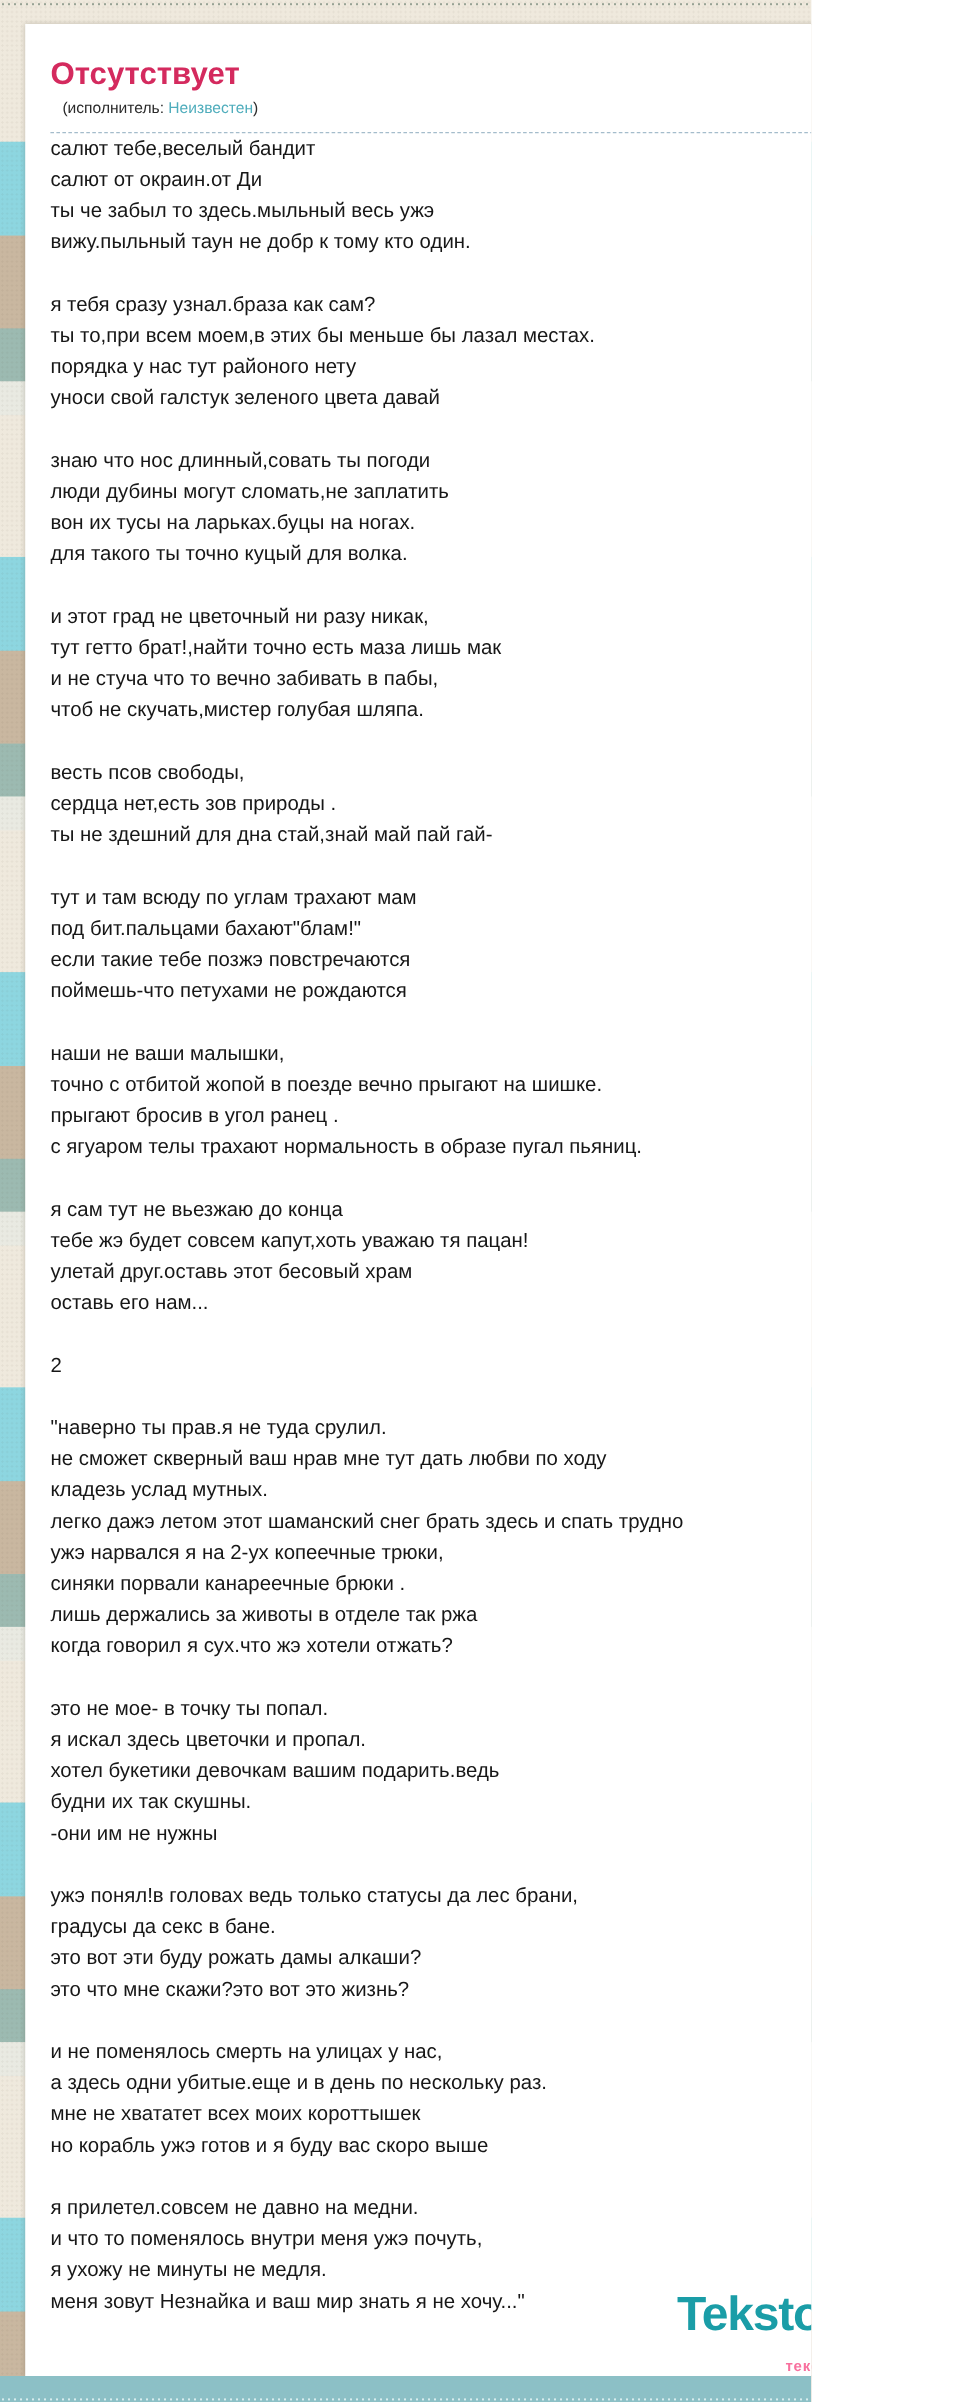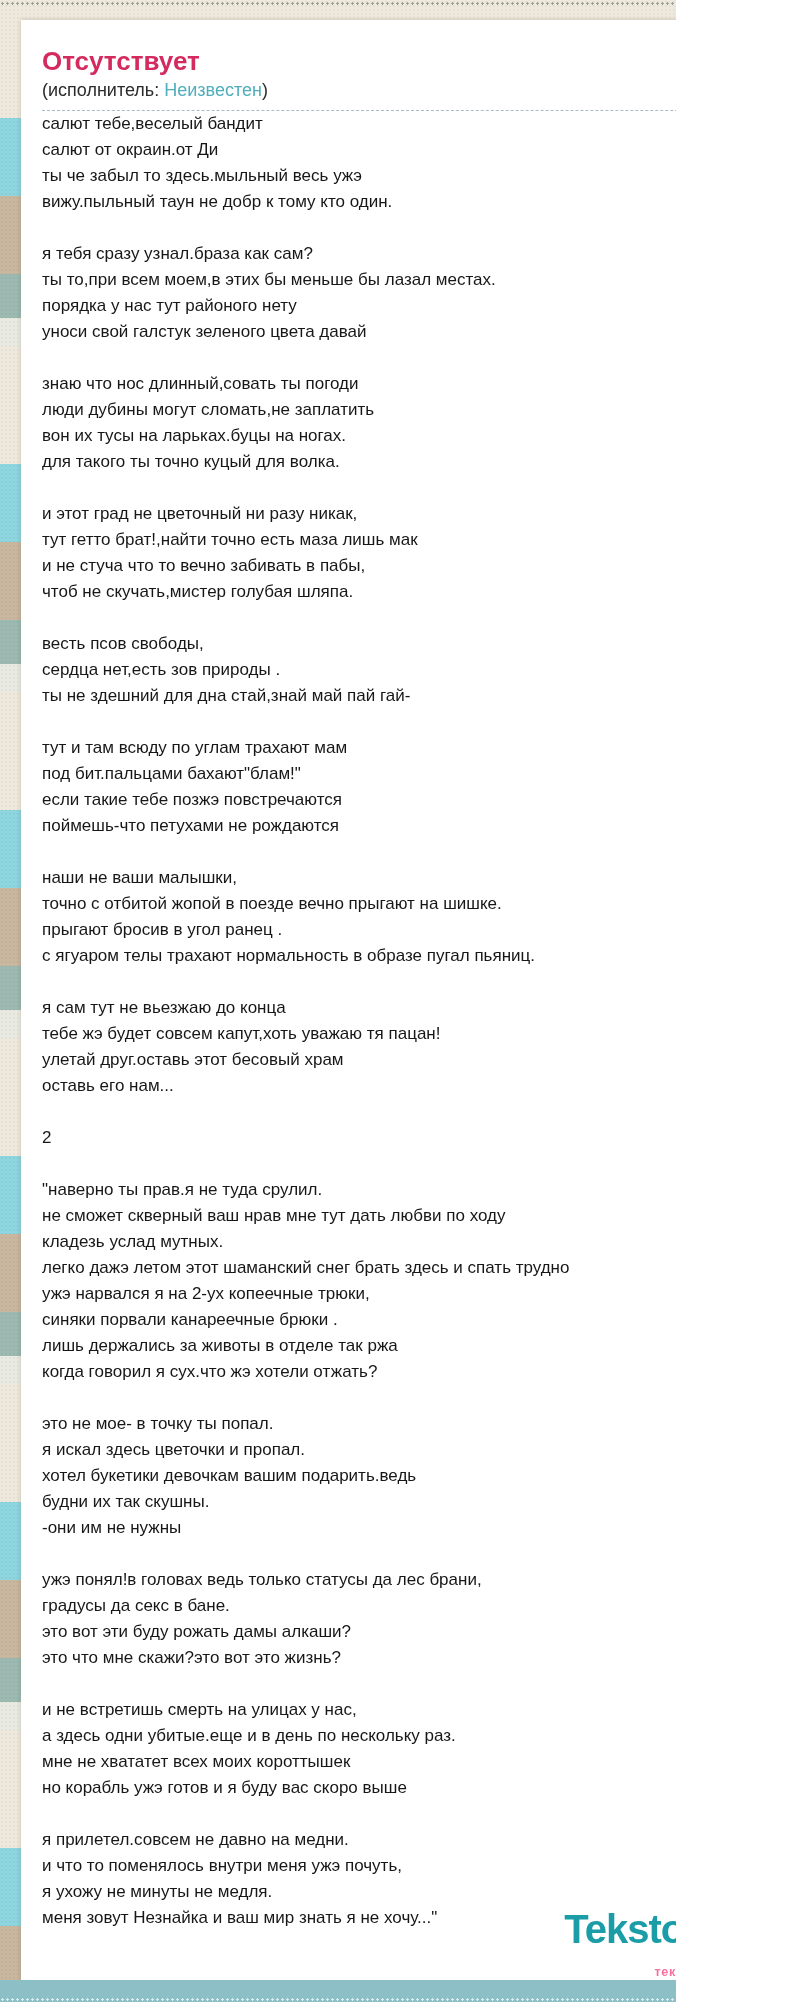--- a/index.html
+++ b/index.html
@@ -53,9 +53,10 @@
 
   .subtitle {
     margin-top: 3px;
-    font-size: 18px;
+    font-size: 13px;
     line-height: 22px;
     color: #2b2b2b;
+    margin-left: 10px;
   }
   .artist-link {
     color: var(--link, #4fadbc);

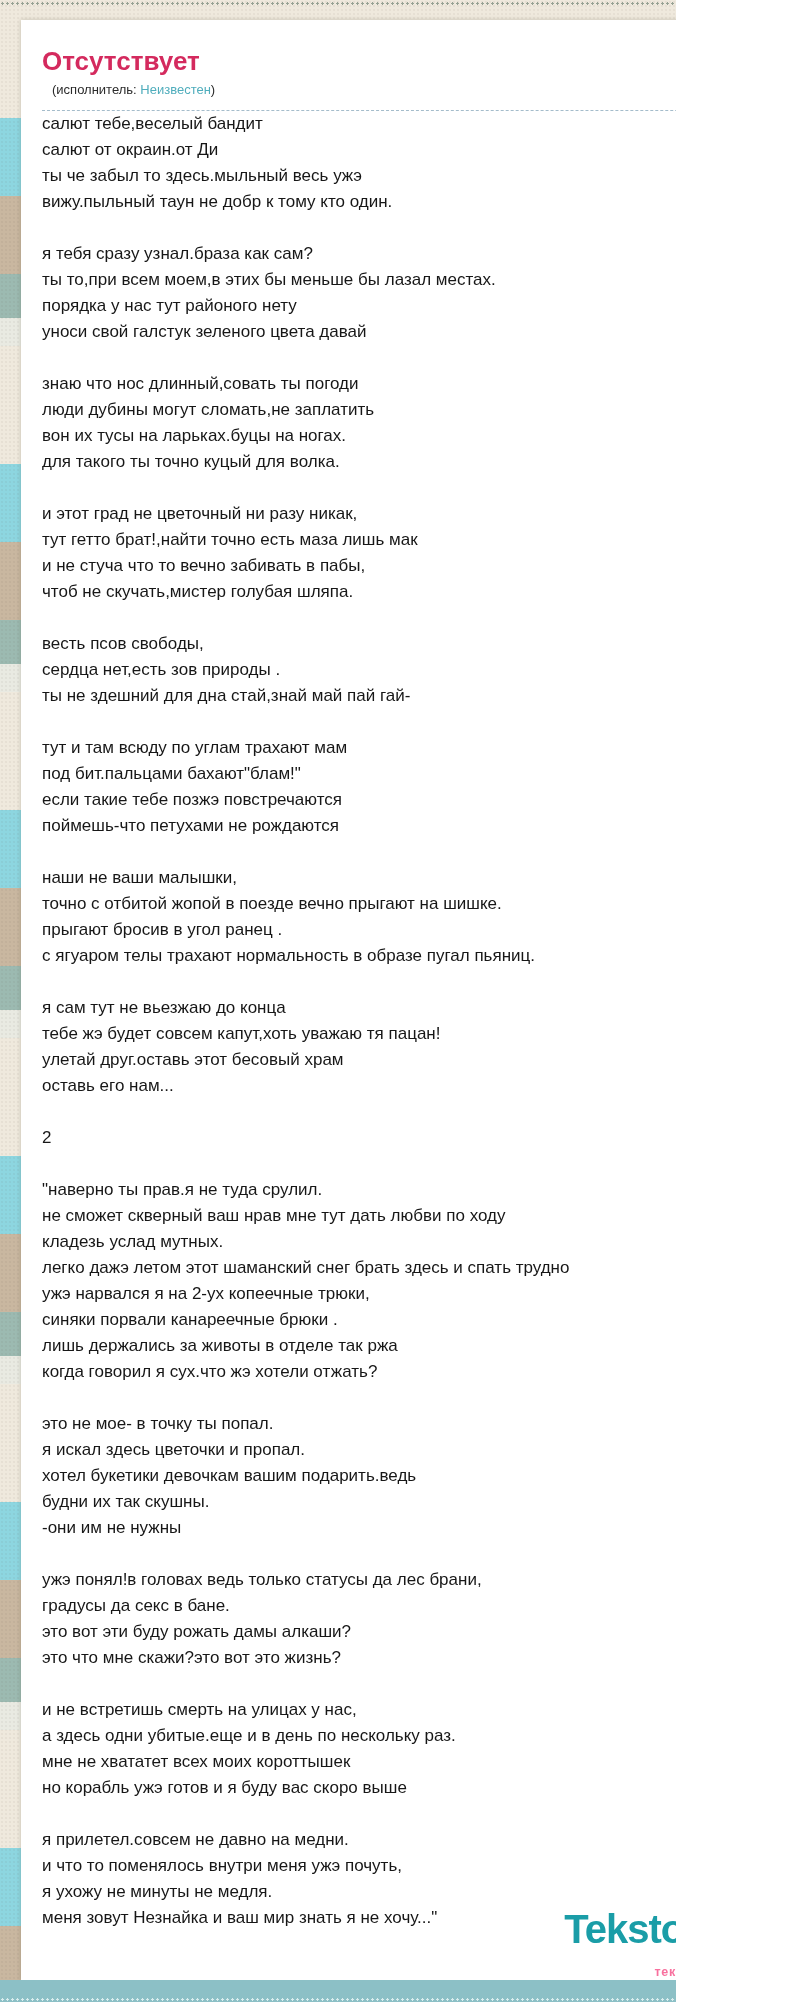--- a/index.html
+++ b/index.html
@@ -209,7 +209,7 @@
           <div class="line">это что мне скажи?это вот это жизнь?</div>
         </div>
         <div class="stanza">
-          <div class="line">и не встретишь смерть на улицах у нас,</div>
+          <div class="line">и не поменялось смерть на улицах у нас,</div>
           <div class="line">а здесь одни убитые.еще и в день по нескольку раз.</div>
           <div class="line">мне не хвататет всех моих короттышек</div>
           <div class="line">но корабль ужэ готов и я буду вас скоро выше</div>

